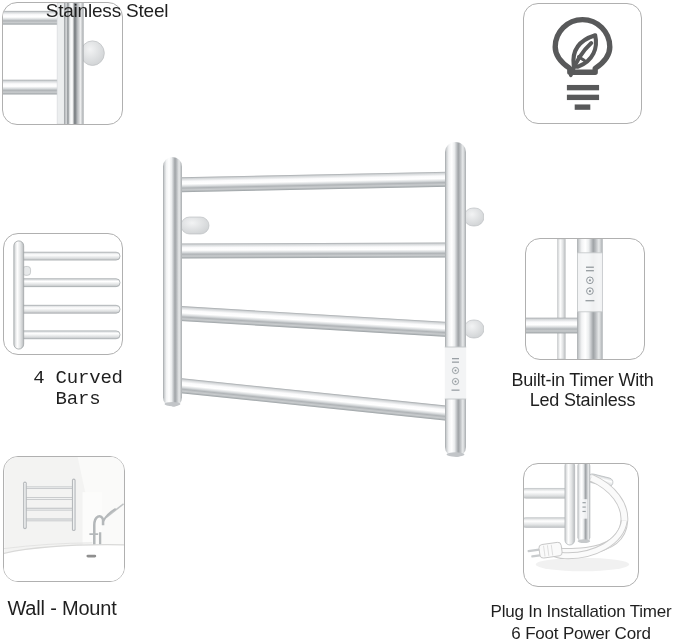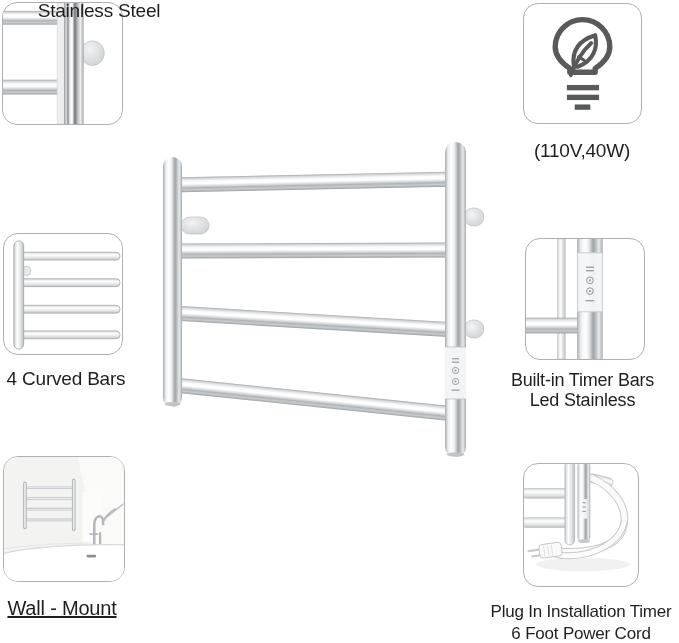--- a/index.html
+++ b/index.html
@@ -18,7 +18,7 @@
     position:absolute;text-align:center;color:#1f1f1f;
     font-size:19px;line-height:21px;letter-spacing:-0.2px;
   }
-  .label-tl{left:0;top:141;width:126px;padding-left:36px;}
+  .label-tl{left:8px;top:141;width:126px;padding-left:36px;}
   .label-tr{left:508px;top:140px;width:148px;}
   .label-ml{left:2px;top:368px;width:128px;}
   .label-mr{left:500px;top:370px;width:165px;font-size:18px;line-height:20px;}

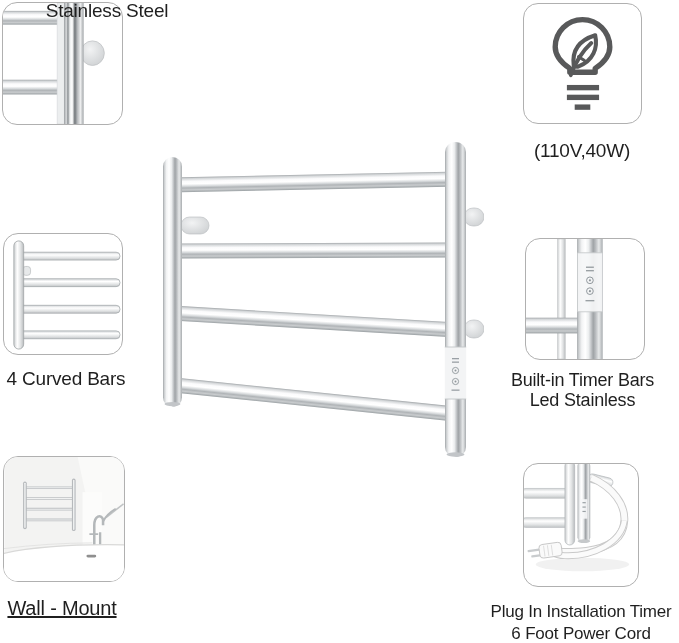--- a/index.html
+++ b/index.html
@@ -107,7 +107,6 @@
   </svg>
 </div>
 <div class="label label-tr">
-  <div>(110V,40W)</div>
 </div>
 
 <div class="thumb" style="left:3px;top:233px;width:120px;height:122px">

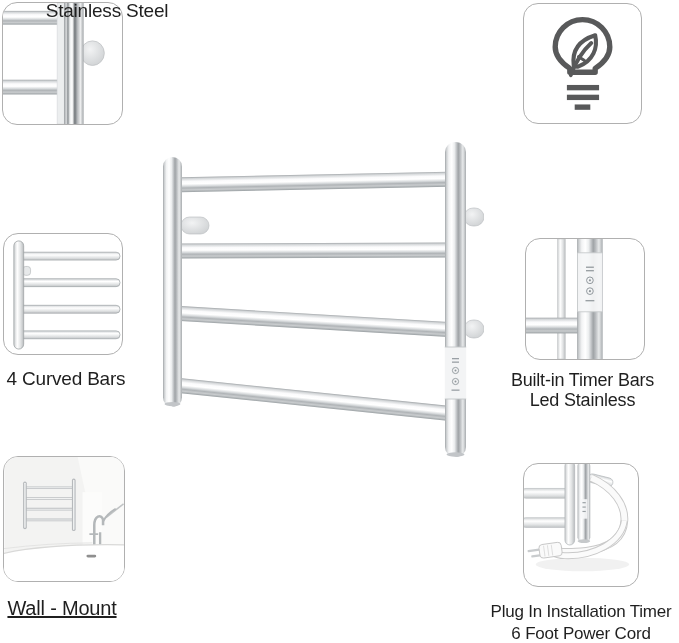--- a/index.html
+++ b/index.html
@@ -20,7 +20,7 @@
   }
   .label-tl{left:8px;top:141;width:126px;padding-left:36px;}
   .label-tr{left:508px;top:140px;width:148px;}
-  .label-ml{left:2px;top:368px;width:128px;}
+  .label-ml{left:14px;top:368px;width:128px;font-family:Liberation Mono, monospace;}
   .label-mr{left:500px;top:370px;width:165px;font-size:18px;line-height:20px;}
   .label-bl{left:0;top:598px;width:124px;font-size:20px;text-decoration:underline;}
   .label-br{left:487px;top:601px;width:188px;font-size:17px;line-height:22px;}

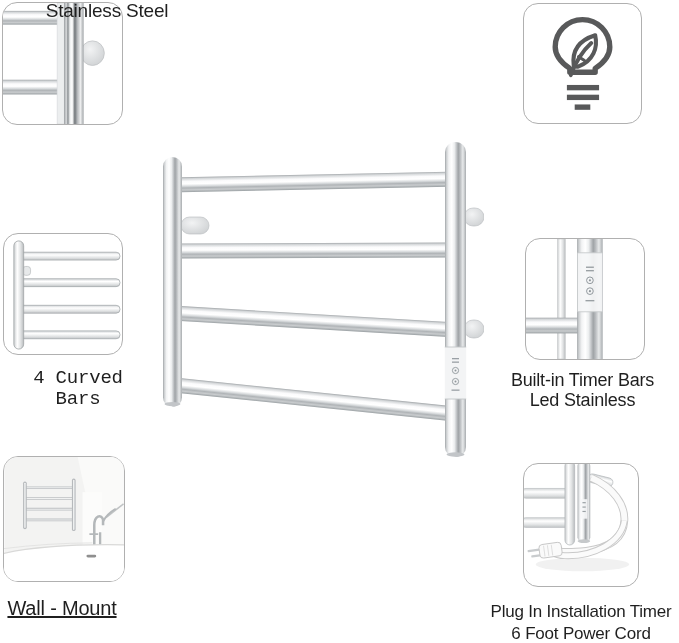--- a/index.html
+++ b/index.html
@@ -141,7 +141,7 @@
   </svg>
 </div>
 <div class="label label-mr">
-  <div>Built-in Timer Bars</div>
+  <div>Built-in Timer With</div>
   <div>Led Stainless</div>
 </div>
 

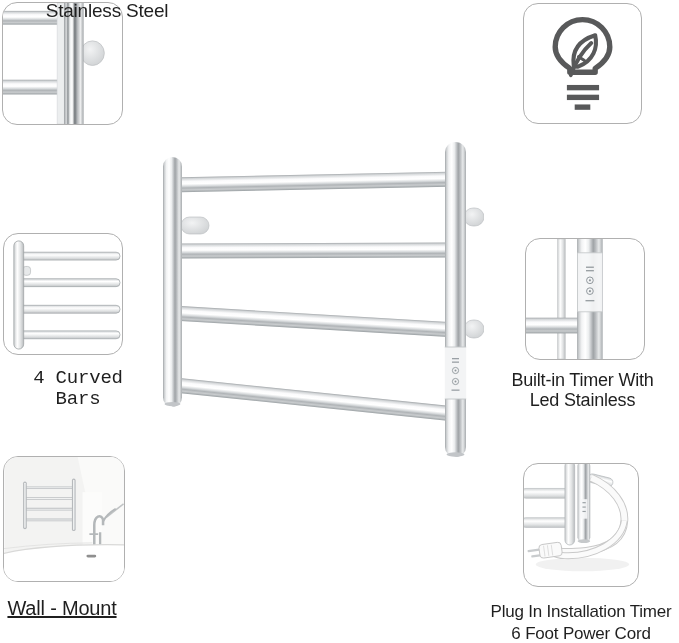--- a/index.html
+++ b/index.html
@@ -22,7 +22,7 @@
   .label-tr{left:508px;top:140px;width:148px;}
   .label-ml{left:14px;top:368px;width:128px;font-family:Liberation Mono, monospace;}
   .label-mr{left:500px;top:370px;width:165px;font-size:18px;line-height:20px;}
-  .label-bl{left:0;top:598px;width:124px;font-size:20px;text-decoration:underline;}
+  .label-bl{left:0;top:598px;width:124px;font-size:20px;}
   .label-br{left:487px;top:601px;width:188px;font-size:17px;line-height:22px;}
   .product{position:absolute;left:152px;top:130px;width:332px;height:334px;}
   .product svg{display:block;width:100%;height:100%;}

